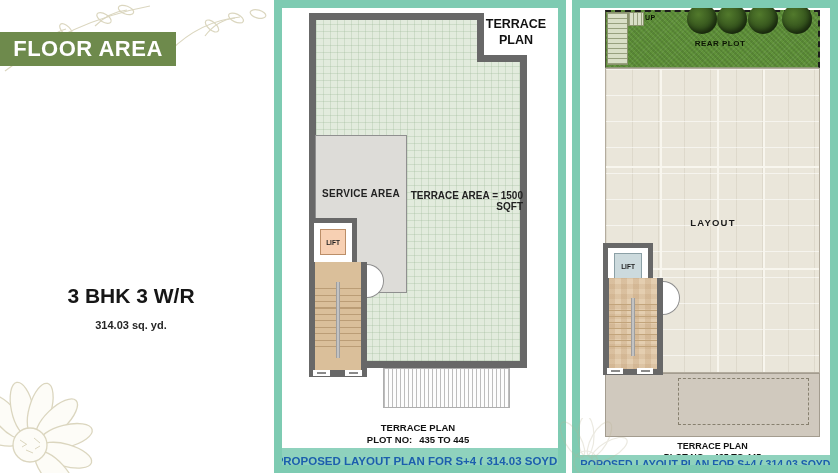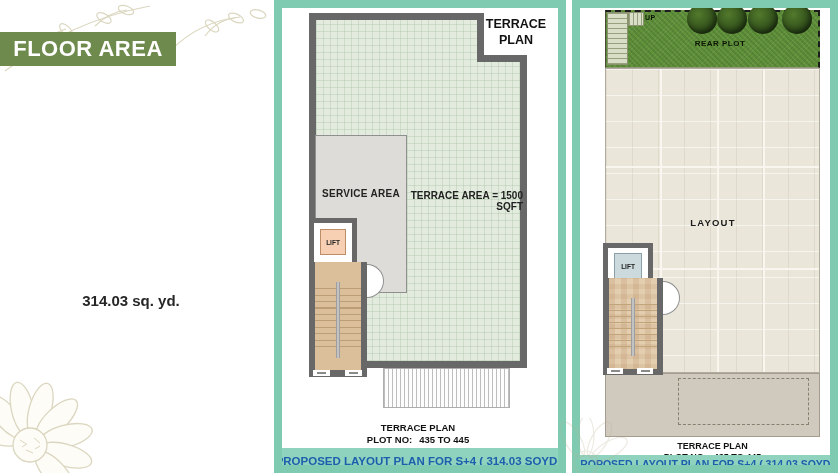--- a/index.html
+++ b/index.html
@@ -135,6 +135,7 @@
     <span>FLOOR AREA</span>
   </div>
   <div class="unit-info">
+    <div class="unit-line">3 BHK 3 W/R</div>
     <div class="unit-area">314.03 sq. yd.</div>
   </div>
 

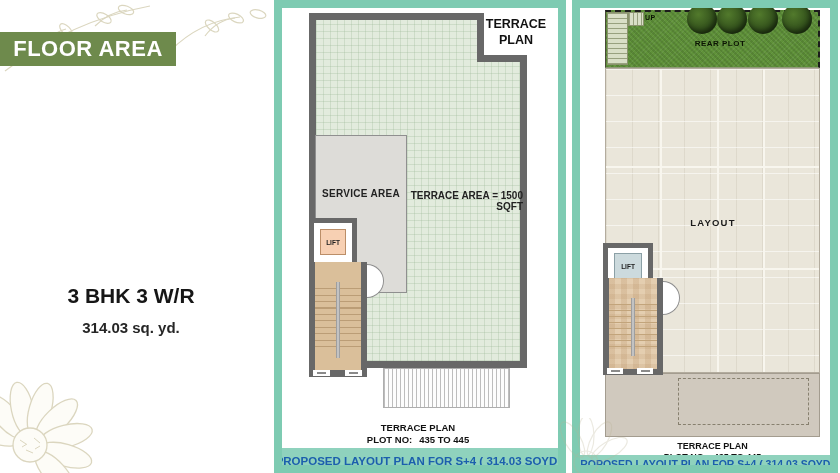--- a/index.html
+++ b/index.html
@@ -12,7 +12,7 @@
   .olive-banner span{color:#fff;font-weight:bold;font-size:22px;letter-spacing:.5px;}
   .unit-info{position:absolute;left:6px;top:283px;width:250px;text-align:center;color:#161616;z-index:2;}
   .unit-line{font-size:21px;font-weight:bold;line-height:1.28;}
-  .unit-area{font-size:15px;font-weight:bold;margin-top:9px;color:#262626;}
+  .unit-area{font-size:11px;font-weight:bold;margin-top:9px;color:#262626;}
 
   
   .panel{position:absolute;top:0;height:473px;background:#fff;border:8px solid #7ecbb2;box-sizing:border-box;overflow:hidden;}

